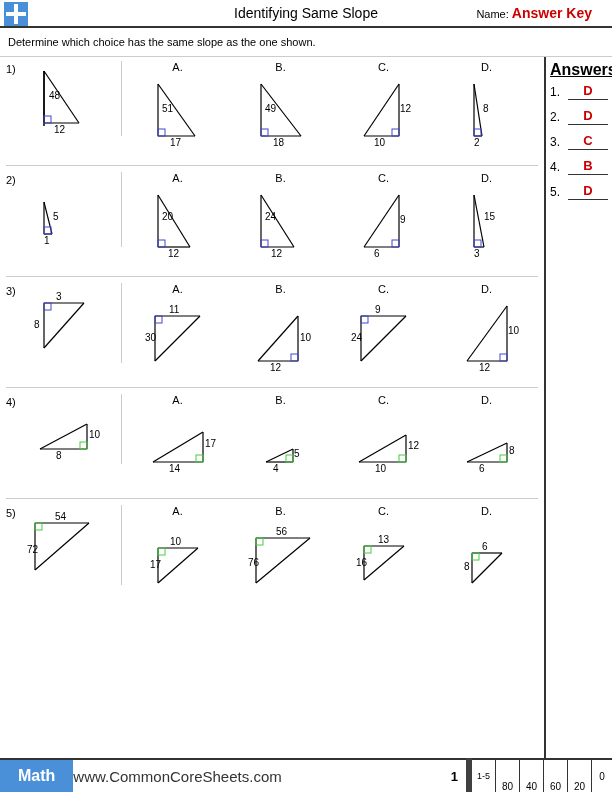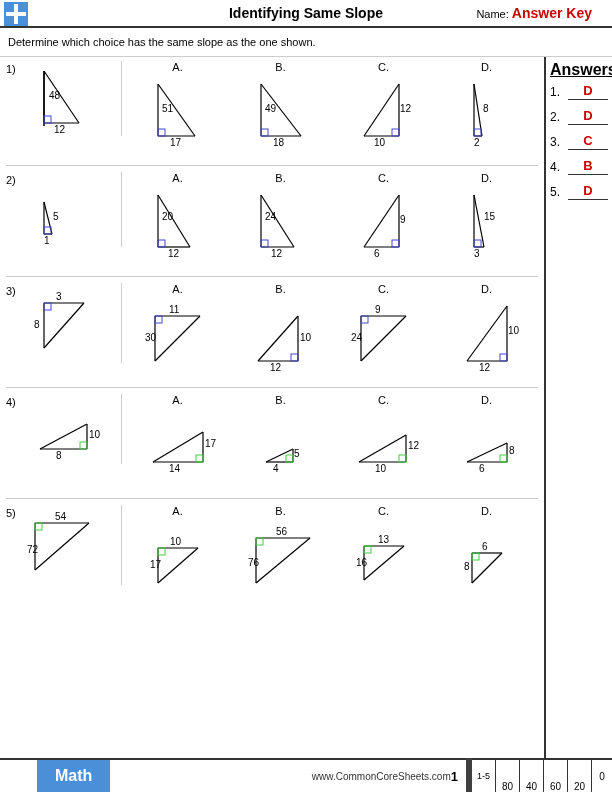--- a/index.html
+++ b/index.html
@@ -43,7 +43,7 @@
     .header-logo svg { width: 20px; height: 20px; }
     .header-title {
       font-size: 14px;
-      font-weight: bold;
+      font-weight: normal;
       text-align: center;
     }
     .header-name {

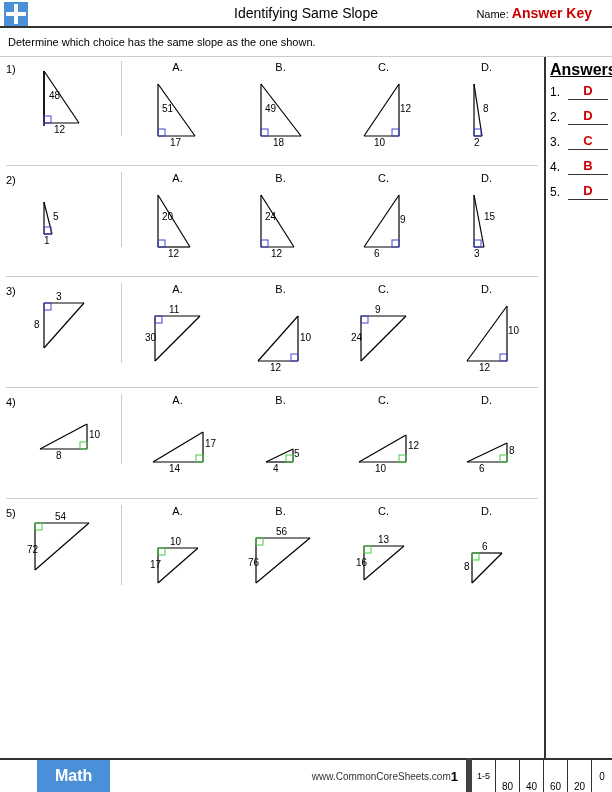--- a/index.html
+++ b/index.html
@@ -155,7 +155,6 @@
       align-items: center;
       border-top: 2px solid #333;
       height: 34px;
-      padding-left: 37px;
     }
     .footer-math {
       background: #4a90d9;

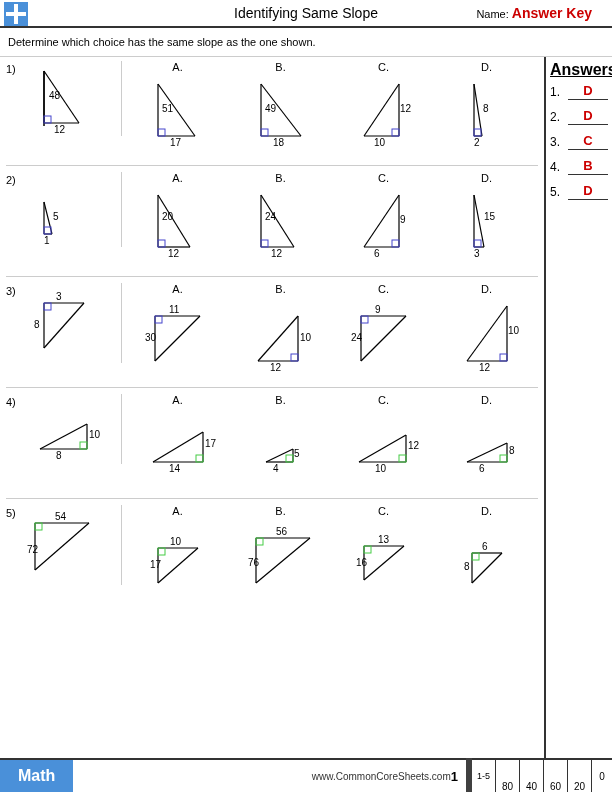--- a/index.html
+++ b/index.html
@@ -168,8 +168,8 @@
     }
     .footer-url {
       flex: 1;
-      text-align: right;
-      font-size: 10px;
+      text-align: left;
+      font-size: 15px;
       color: #333;
     }
     .footer-page {

